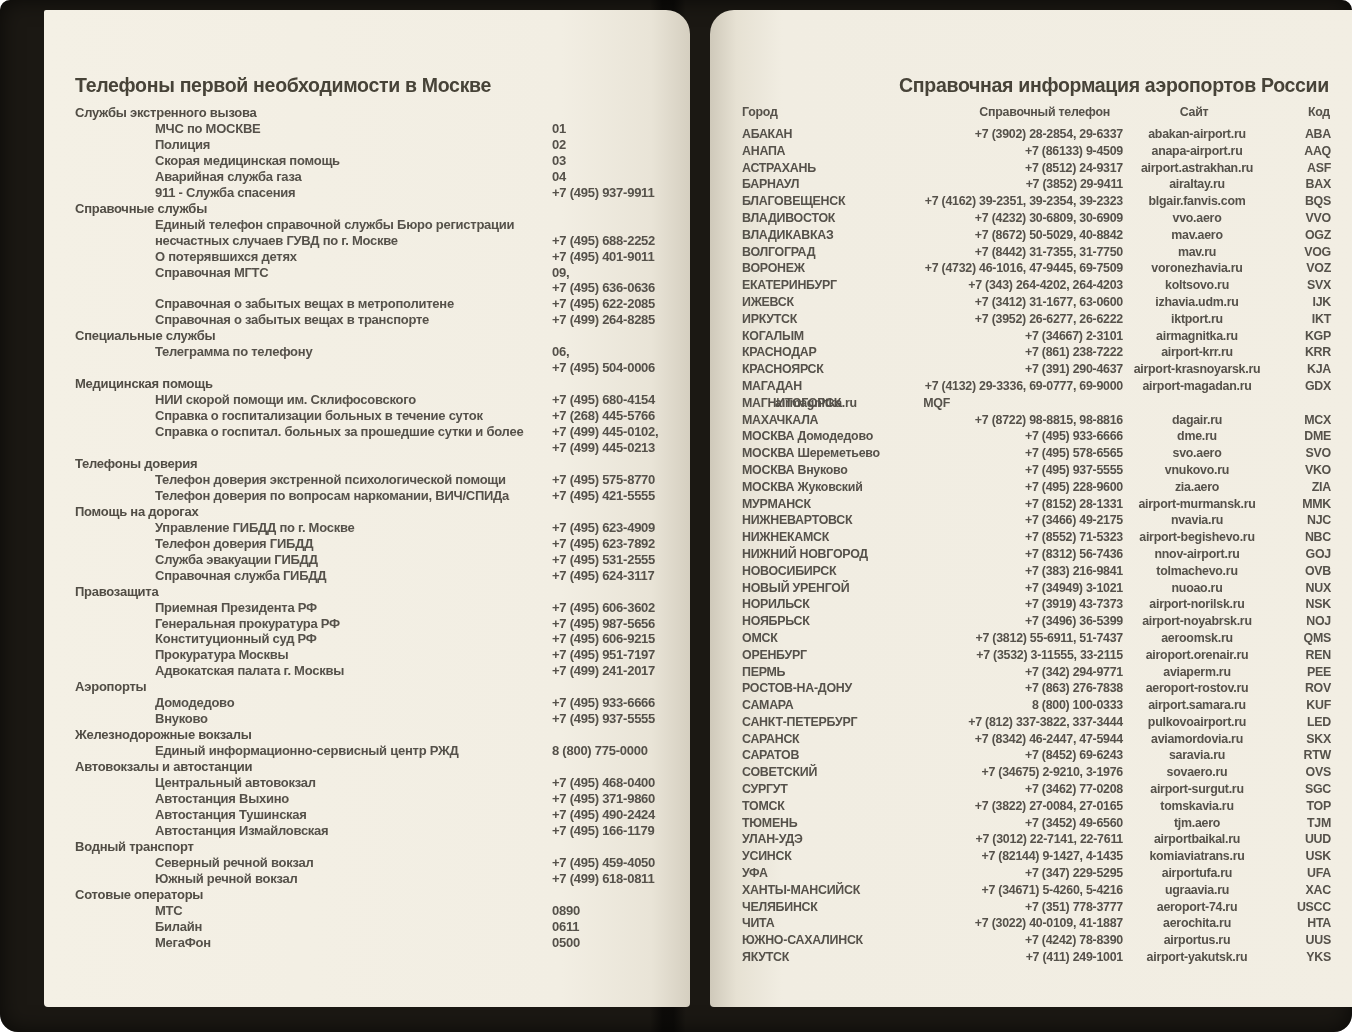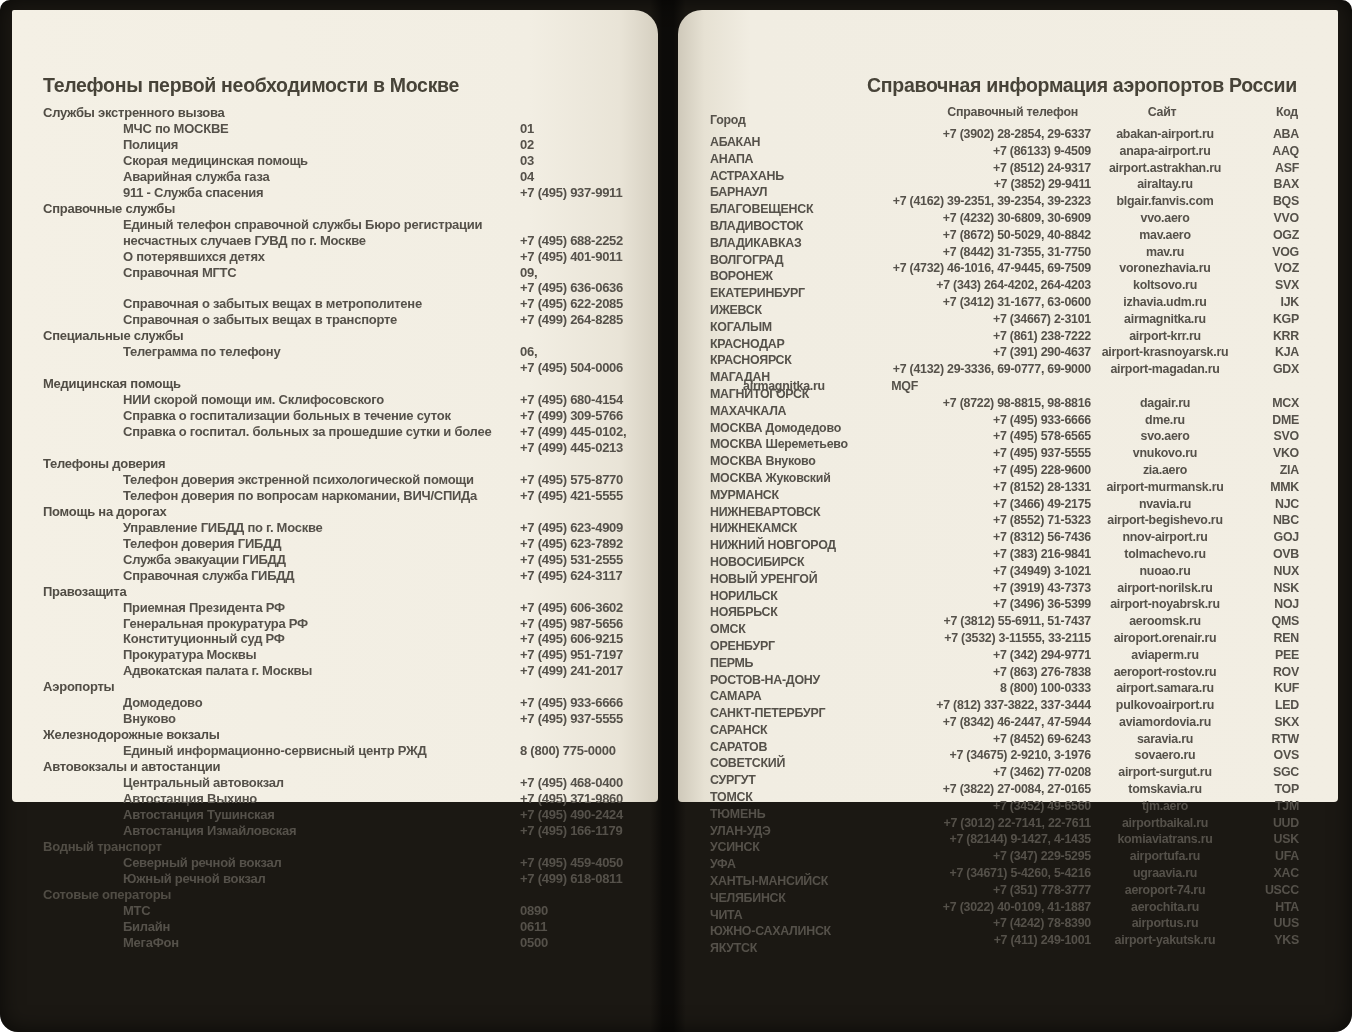--- a/index.html
+++ b/index.html
@@ -9,7 +9,7 @@
         box-shadow:inset 0 0 22px rgba(0,0,0,.65);}
   .binding{position:absolute;left:650px;top:0;width:36px;height:1032px;
            background:linear-gradient(to right,rgba(0,0,0,0) 0%,rgba(0,0,0,.55) 35%,rgba(0,0,0,.55) 65%,rgba(0,0,0,0) 100%);}
-  .page{position:absolute;top:10px;height:792px;color:#55514a;}
+  .page{position:absolute;top:10px;height:997px;color:#55514a;margin-left:32px;}
   .page-left{left:12px;width:646px;border-radius:2px 24px 4px 4px;
      background:linear-gradient(to right,#f4f0e5 0%,#f2eee3 80%,#e9e4d7 94%,#d5cfc0 100%);}
   .page-right{left:678px;width:660px;border-radius:24px 2px 4px 4px;

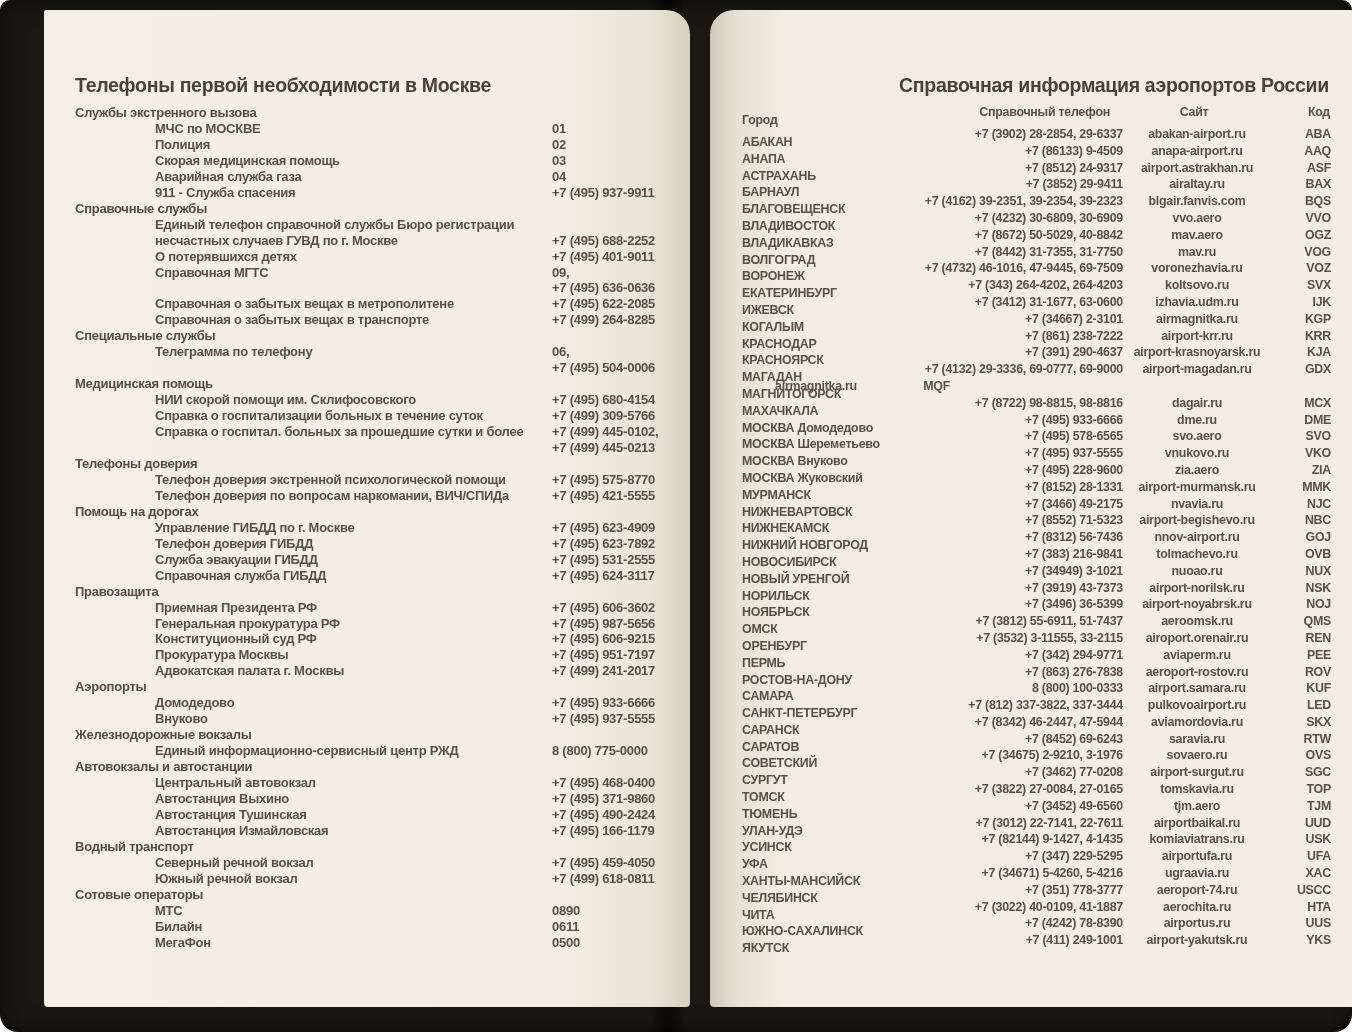--- a/index.html
+++ b/index.html
@@ -31,7 +31,7 @@
   .thead{margin-top:8px;line-height:16px;height:16px;}
   .rows{margin-top:6px;}
   .trow{line-height:16.8px;height:16.8px;}
-  .c-city{position:absolute;left:0;top:8px;}
+  .c-city{position:absolute;left:0;top:0;}
   .c-phone{width:381px;flex:0 0 381px;text-align:right;}
   .thead .c-phone{padding-right:13px;width:368px;flex:0 0 368px;}
   .c-site{width:148px;flex:0 0 148px;text-align:center;}

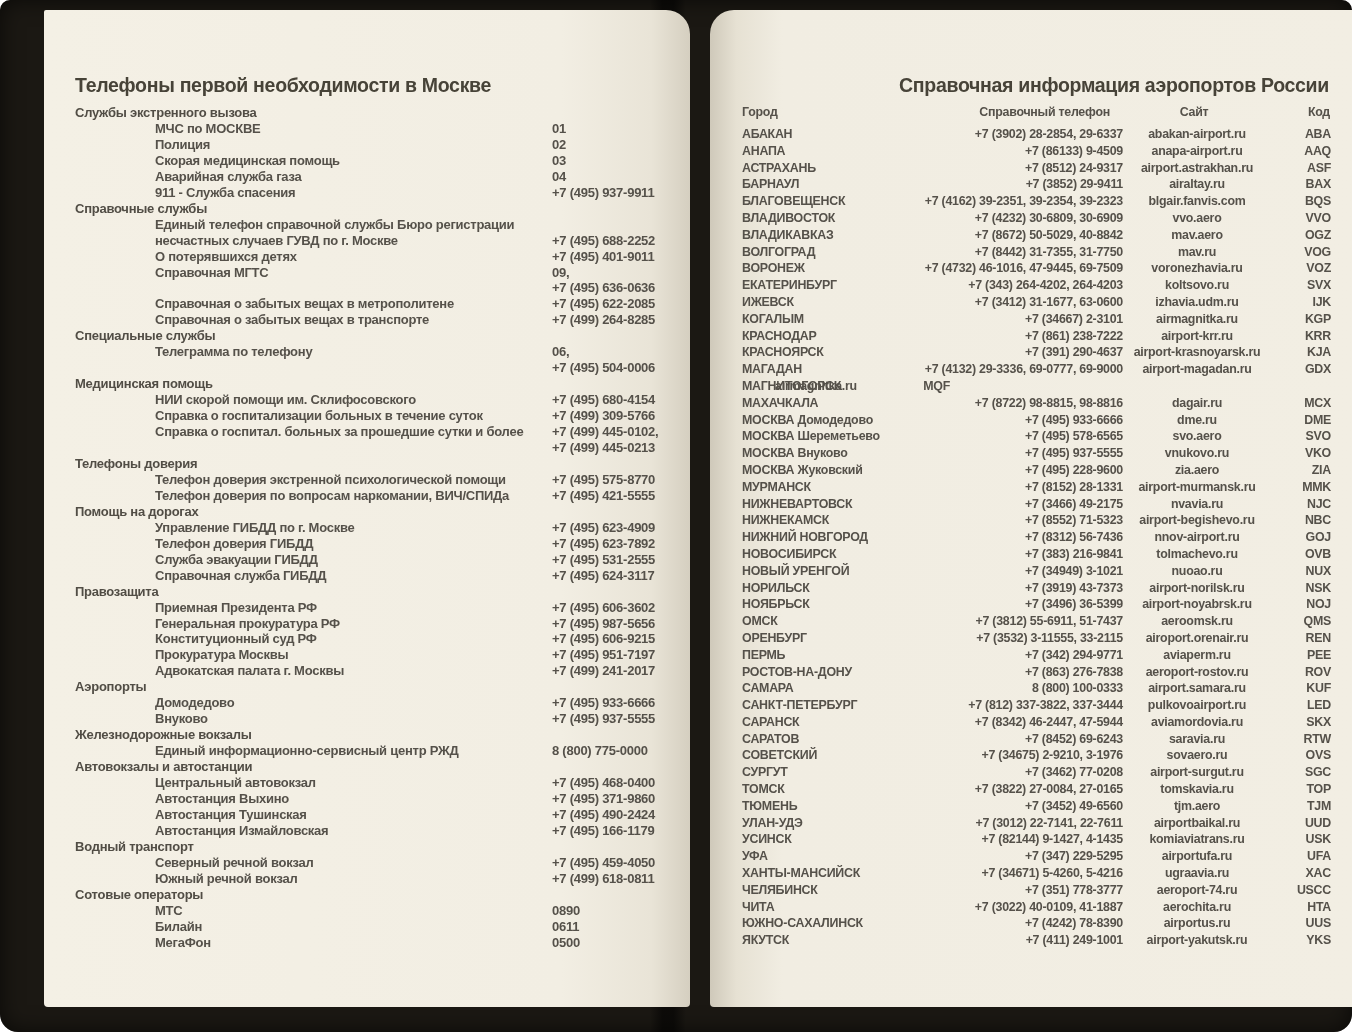--- a/index.html
+++ b/index.html
@@ -331,6 +331,12 @@
               <span class="c-code">IJK</span>
             </div>
             <div class="trow">
+              <span class="c-city">ИРКУТСК</span>
+              <span class="c-phone">+7 (3952) 26-6277, 26-6222</span>
+              <span class="c-site">iktport.ru</span>
+              <span class="c-code">IKT</span>
+            </div>
+            <div class="trow">
               <span class="c-city">КОГАЛЫМ</span>
               <span class="c-phone">+7 (34667) 2-3101</span>
               <span class="c-site">airmagnitka.ru</span>

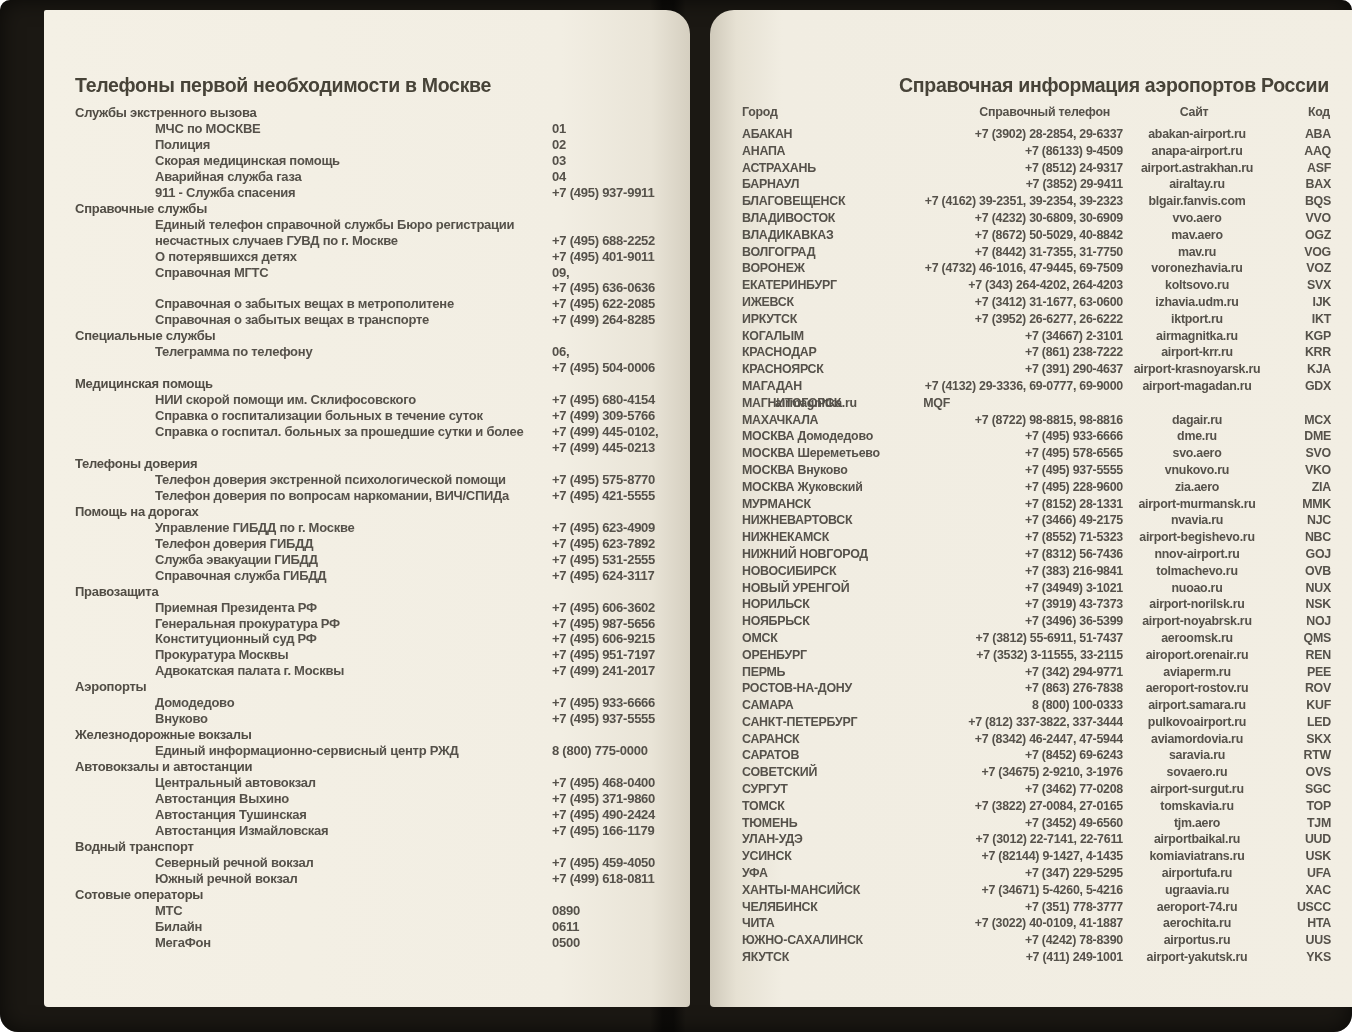--- a/index.html
+++ b/index.html
@@ -124,7 +124,7 @@
             </div>
             <div class="ln item">
               <span class="lbl">Справка о госпитализации больных в течение суток</span>
-              <span class="val">+7 (499) 309-5766</span>
+              <span class="val">+7 (268) 445-5766</span>
             </div>
             <div class="ln item">
               <span class="lbl">Справка о госпитал. больных за прошедшие сутки и более</span>

